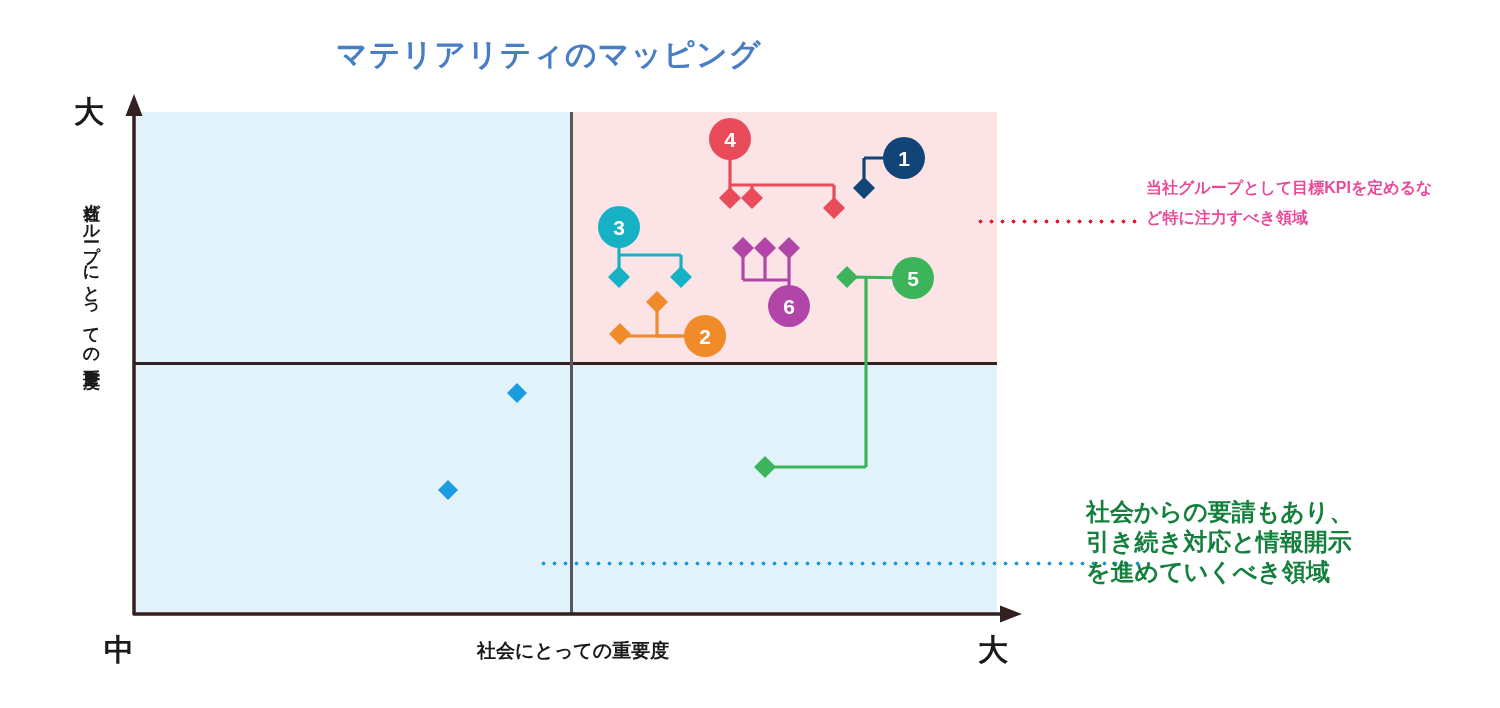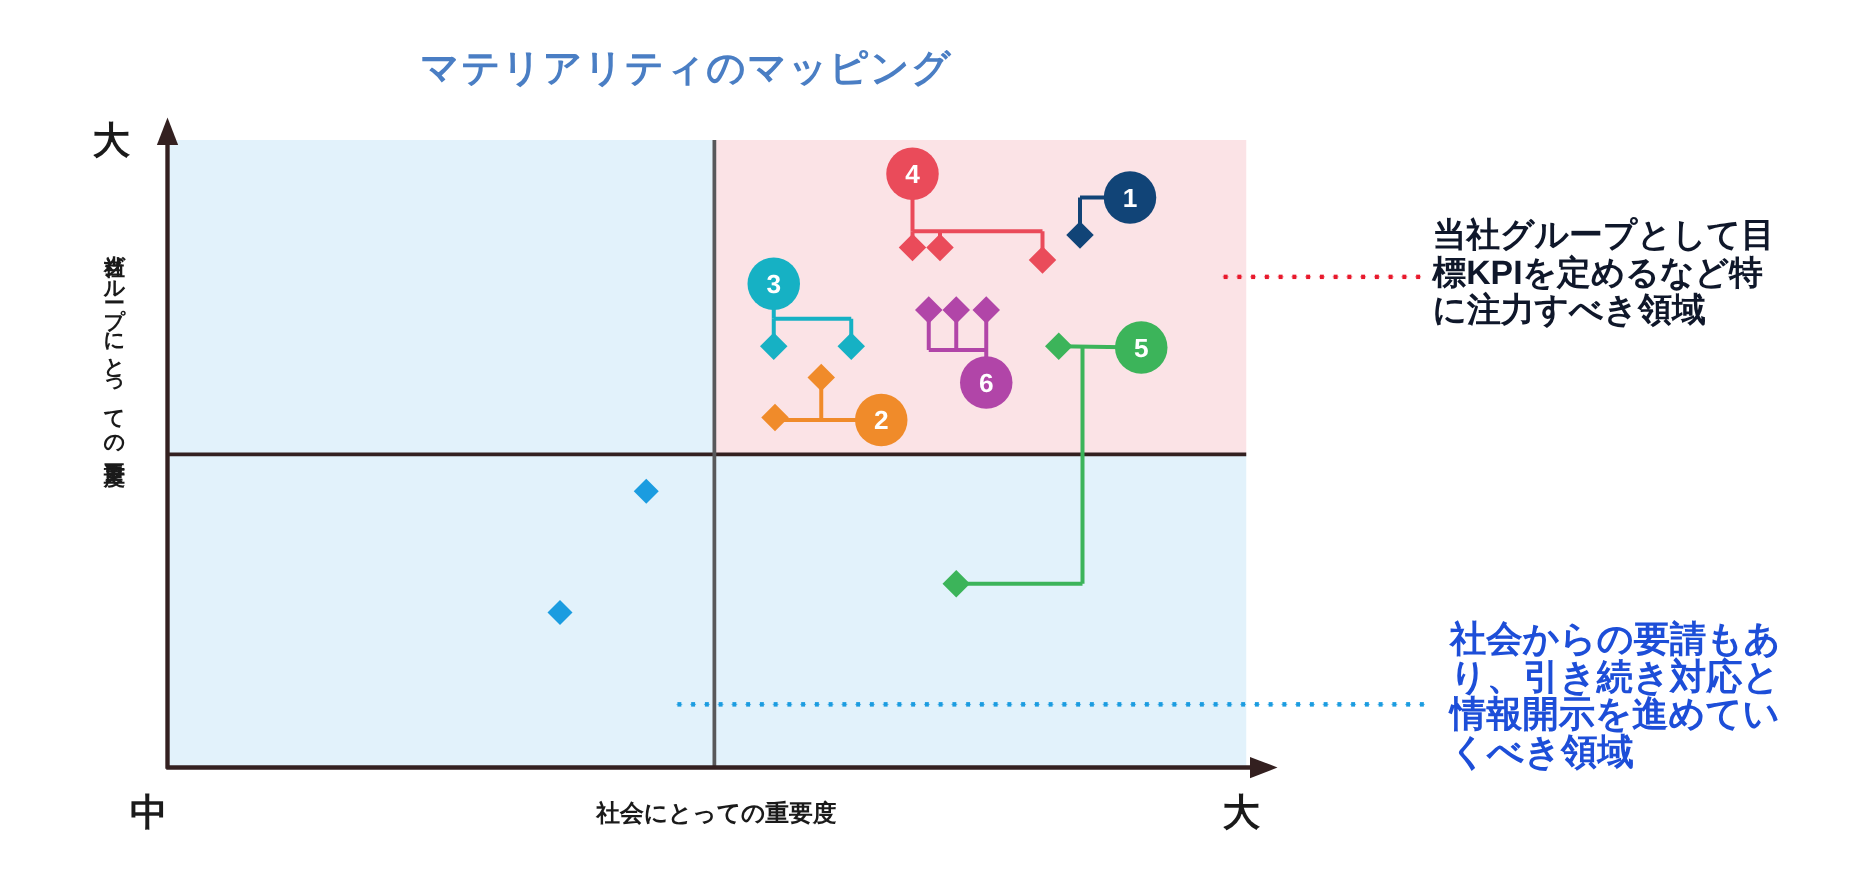--- a/index.html
+++ b/index.html
@@ -84,7 +84,7 @@
   .callout{font-weight:bold;line-height:30px;letter-spacing:0px;}
   #callout-red{
     left:1146px;top:173px;width:290px;
-    font-size:27px;color:#0f172a;
+    font-size:16px;color:#ec4899;
   }
   #callout-blue{
     left:1160px;top:497px;width:290px;

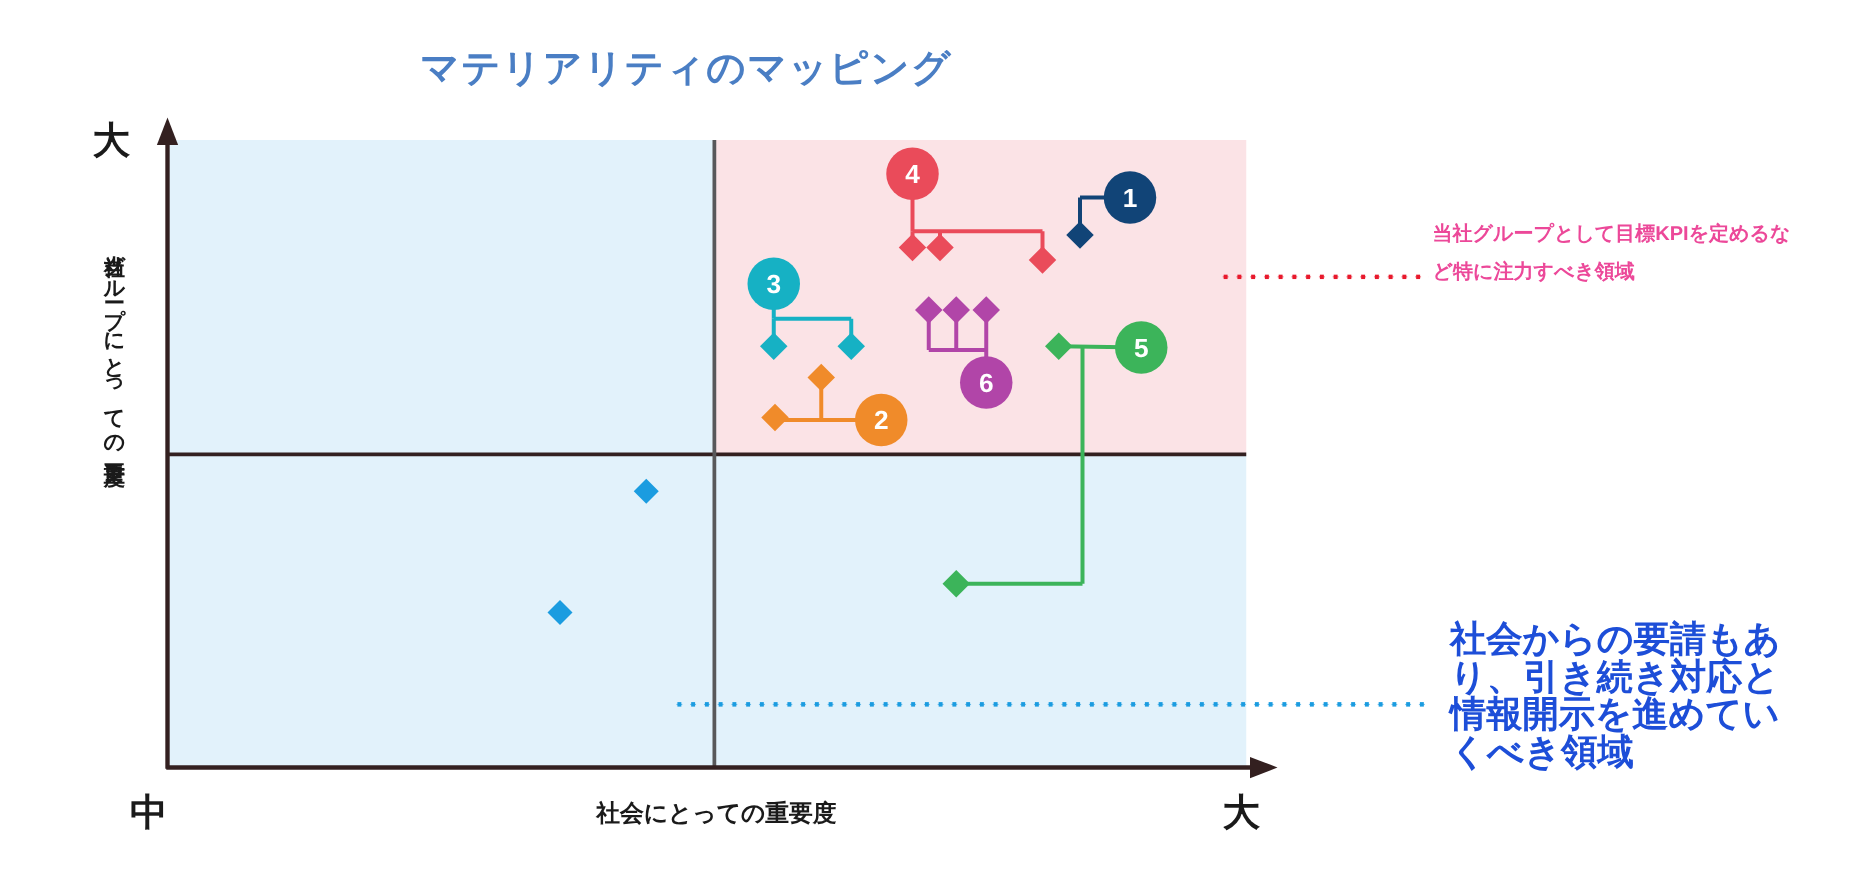--- a/index.html
+++ b/index.html
@@ -87,8 +87,8 @@
     font-size:16px;color:#ec4899;
   }
   #callout-blue{
-    left:1160px;top:497px;width:290px;
-    font-size:29px;color:#1d4ed8;
+    left:1086px;top:497px;width:290px;
+    font-size:24px;color:#15803d;
   }
 
   

